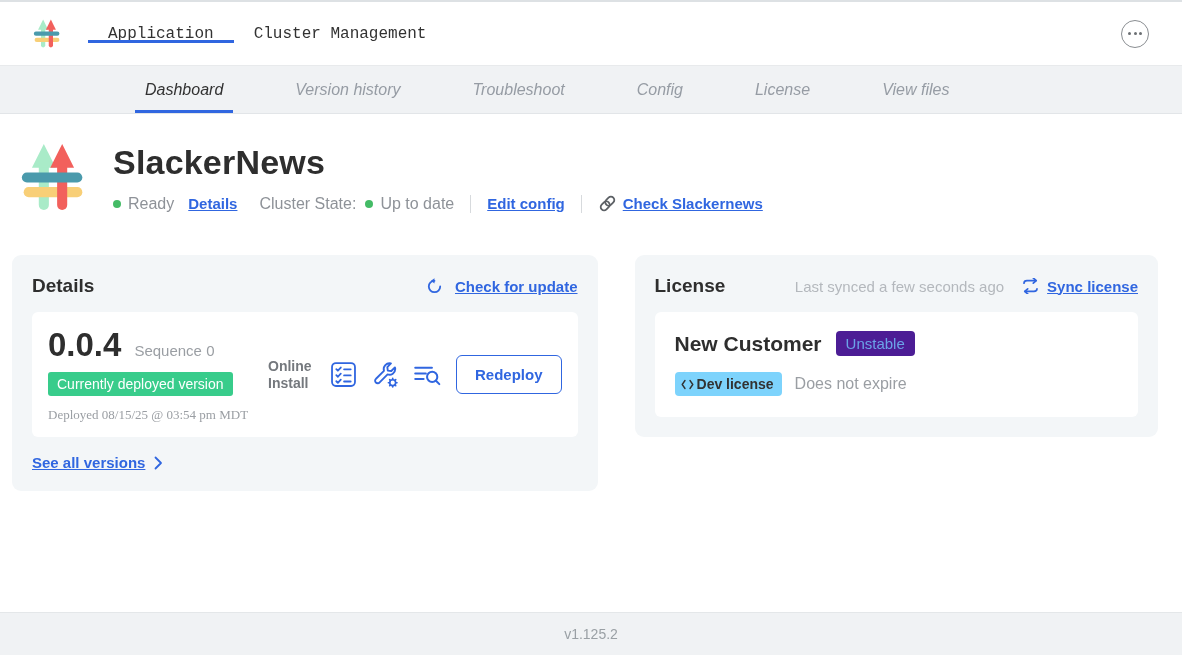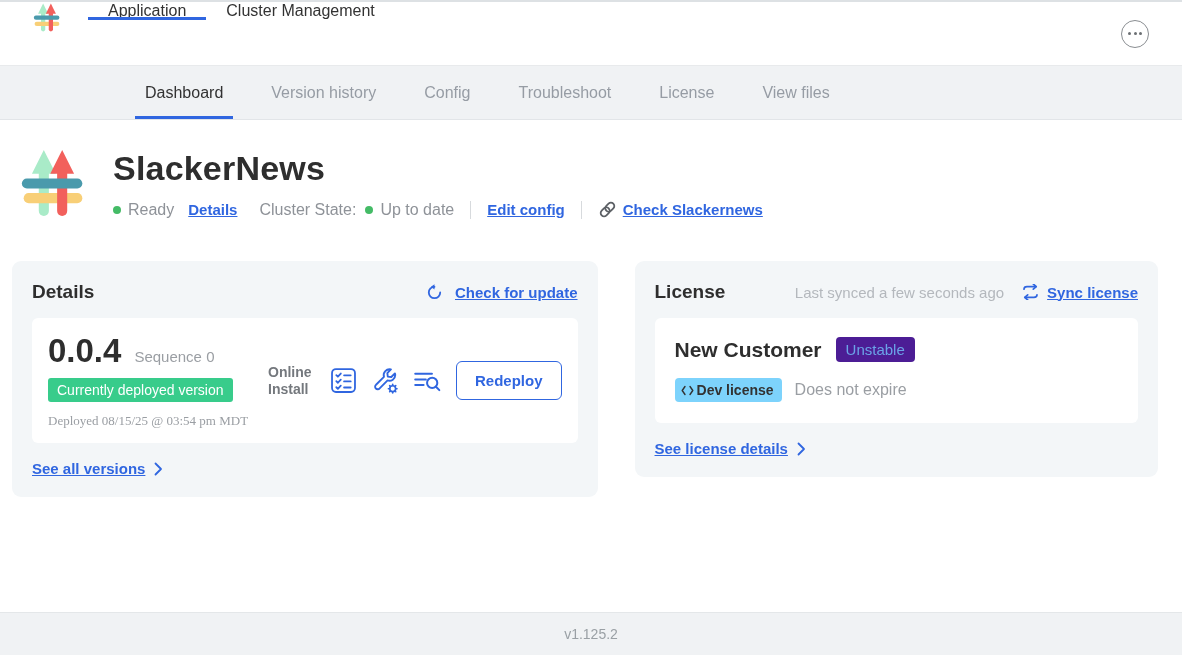--- a/index.html
+++ b/index.html
@@ -16,7 +16,7 @@
   
   .header {
     height: 64px; background: #fff; border-bottom: 1px solid #e8eaec;
-    display: flex; align-items: flex-start; flex: none;
+    display: flex; align-items: center; flex: none; font-family: Liberation Mono, monospace;
   }
   .header-logo { width: 28px; margin-left: 33px; display: flex; align-items: center; }
   .header-logo svg { width: 28px; height: 31px; }

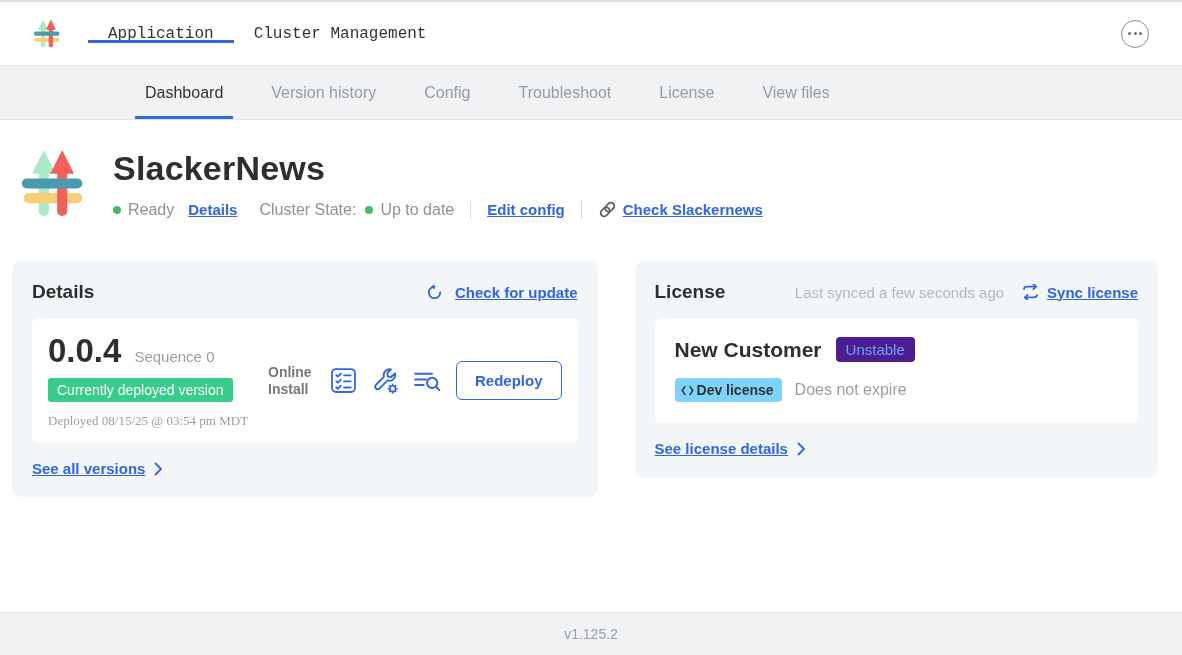--- a/index.html
+++ b/index.html
@@ -40,8 +40,8 @@
 
   
   .subnav {
-    height: 54px; background: #f0f2f4; border-bottom: 1px solid #e2e5e8;
-    display: flex; padding-left: 135px; gap: 28px; flex: none;
+    height: 48px; background: #f0f2f4; border-bottom: 1px solid #e2e5e8;
+    display: flex; padding-left: 135px; gap: 52px; flex: none; font-style: italic;
   }
   .subnav-item {
     display: flex; align-items: center; padding: 0 10px;

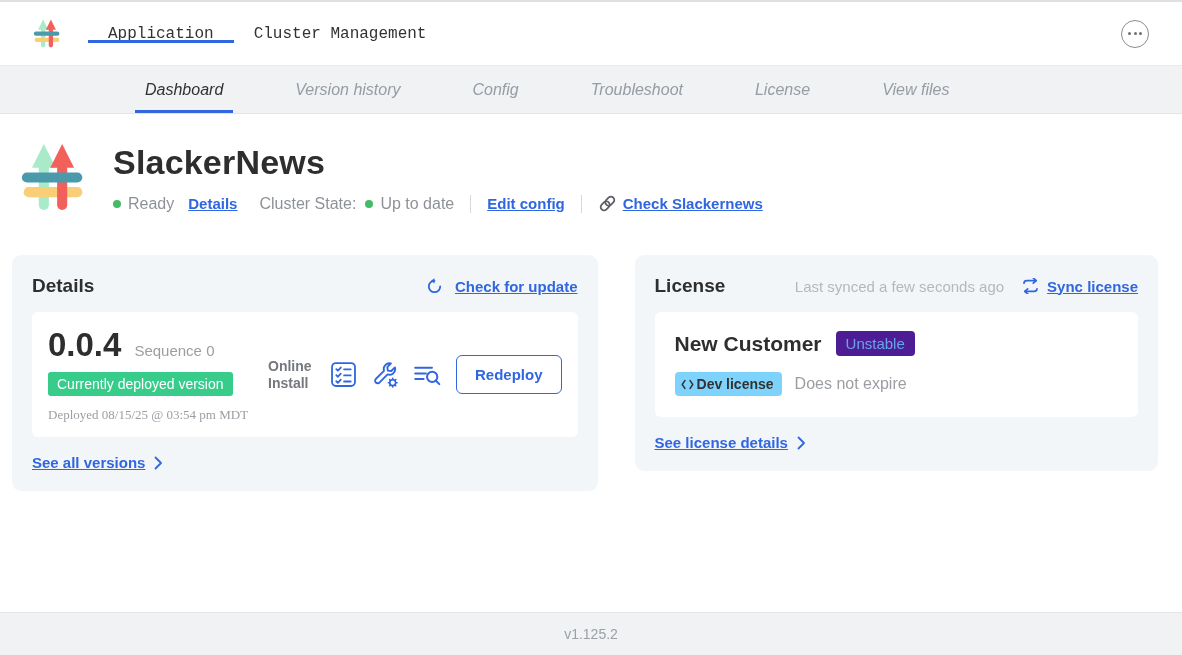--- a/index.html
+++ b/index.html
@@ -162,10 +162,10 @@
     <span>Version history</span>
   </div>
   <div class="subnav-item">
+    <span>Troubleshoot</span>
+  </div>
+  <div class="subnav-item">
     <span>Config</span>
-  </div>
-  <div class="subnav-item">
-    <span>Troubleshoot</span>
   </div>
   <div class="subnav-item">
     <span>License</span>

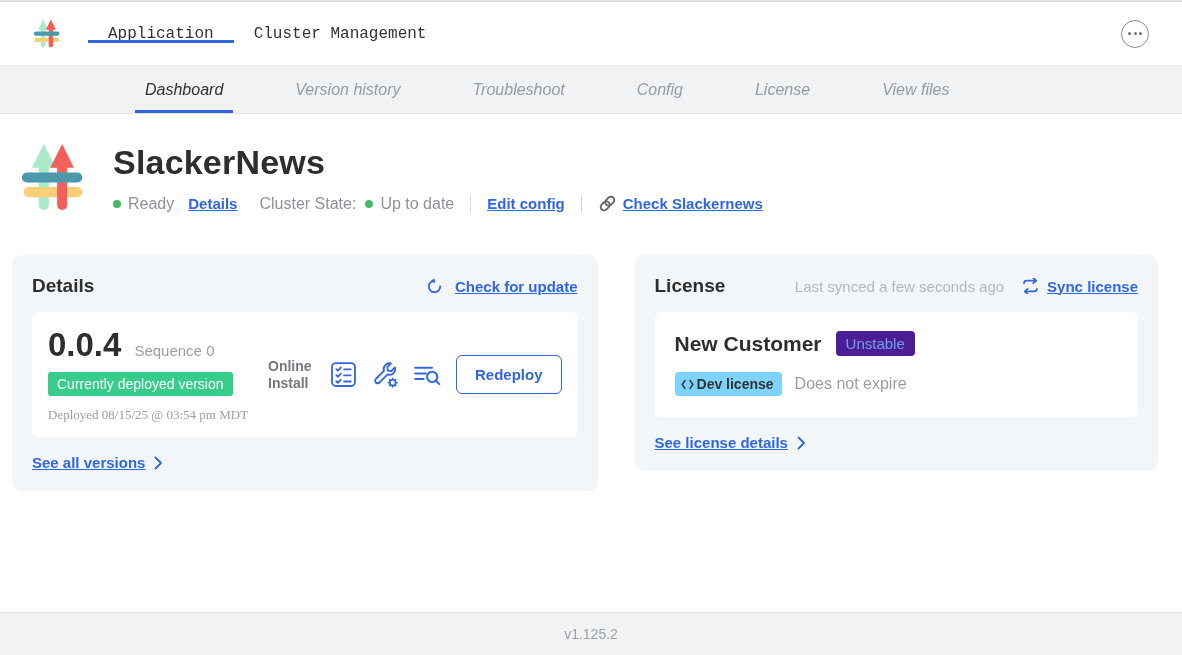--- a/index.html
+++ b/index.html
@@ -327,12 +327,6 @@
         </div>
       </div>
 
-      <div class="card-footer-link">
-        <span class="blue-link">See license details</span>
-        <svg width="9" height="14" viewBox="0 0 9 14">
-          <polyline points="1.5,1.5 7,7 1.5,12.5" fill="none" stroke="#3066e0" stroke-width="1.8" stroke-linecap="round" stroke-linejoin="round"></polyline>
-        </svg>
-      </div>
     </section>
 
   </div>

